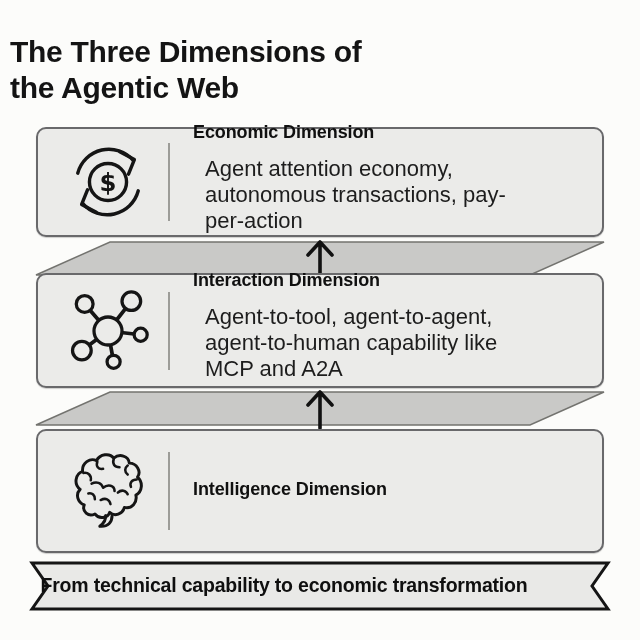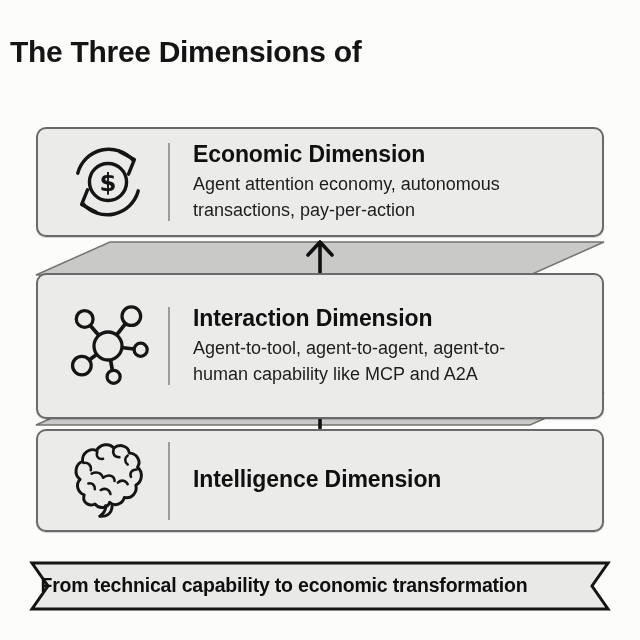--- a/index.html
+++ b/index.html
@@ -55,7 +55,7 @@
 
 <div class="stage">
 
-  <h1 class="title"><span>The Three Dimensions of</span><br></h1>
+  <h1 class="title"><span>The Three Dimensions of</span><br><span>the Agentic Web</span></h1>
 
   <svg class="connector connector-1" viewBox="0 0 640 42">
     <polygon points="110,6 604,6 530,39 36,39" fill="#c9c9c7" stroke="#73736f" stroke-width="1.5"></polygon>

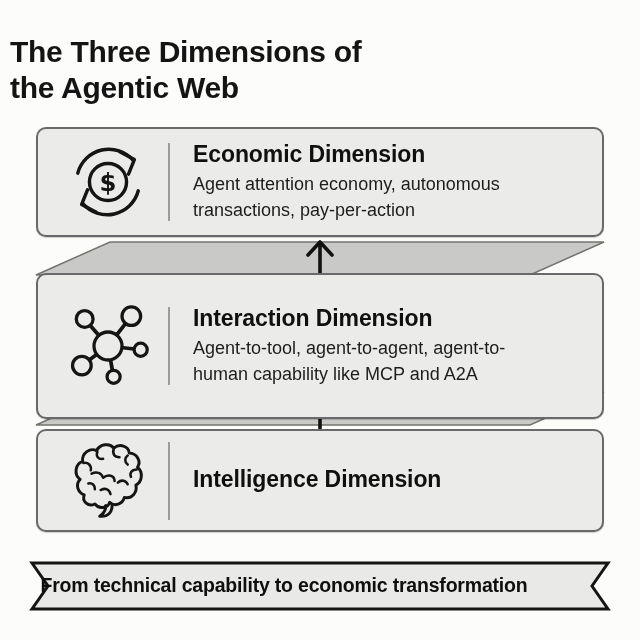--- a/index.html
+++ b/index.html
@@ -31,7 +31,7 @@
   .divider{width:2px;height:78px;background:#9c9c98;flex:0 0 2px;}
   .texts{padding-left:23px;padding-top:1px;}
   .card-heading{
-    margin:0 0 5px 0;font-size:23px;line-height:24px;font-weight:700;
+    margin:0 0 5px 0;font-size:18px;line-height:24px;font-weight:700;
     color:#101010;letter-spacing:-0.1px;
   }
   .card-desc{

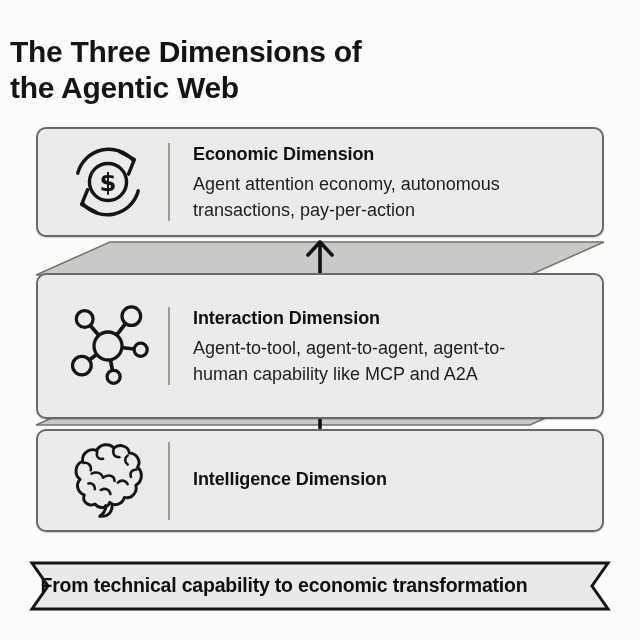--- a/index.html
+++ b/index.html
@@ -35,7 +35,7 @@
     color:#101010;letter-spacing:-0.1px;
   }
   .card-desc{
-    margin:0;font-size:18px;line-height:26px;color:#1d1d1d;max-width:332px;
+    margin:12px;font-size:22px;line-height:26px;color:#1d1d1d;max-width:332px;
   }
   .connector{position:absolute;left:0;width:640px;height:42px;z-index:1;display:block;}
   .connector-1{top:236px;}

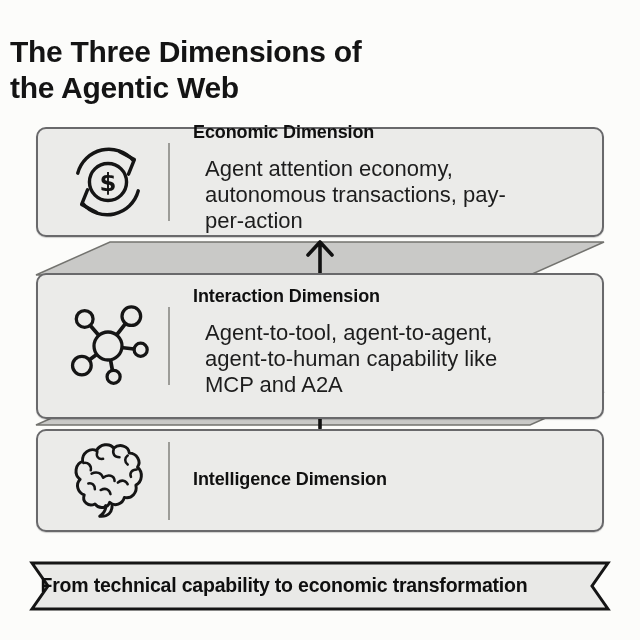--- a/index.html
+++ b/index.html
@@ -22,7 +22,7 @@
     display:flex;align-items:center;z-index:2;
   }
   .card-1{top:127px;height:110px;}
-  .card-2{top:273px;height:146px;}
+  .card-2{top:273px;height:115px;}
   .card-3{top:429px;height:103px;}
   .icon-wrap{
     flex:0 0 130px;width:130px;display:flex;align-items:center;justify-content:center;

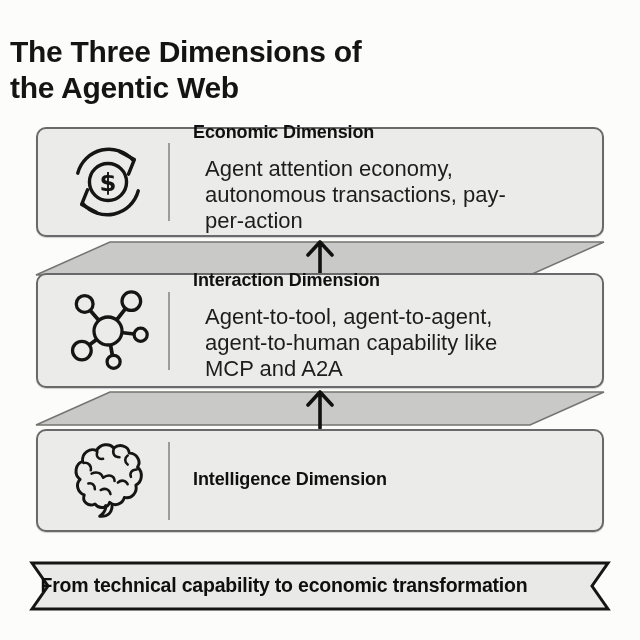--- a/index.html
+++ b/index.html
@@ -23,7 +23,7 @@
   }
   .card-1{top:127px;height:110px;}
   .card-2{top:273px;height:115px;}
-  .card-3{top:429px;height:103px;}
+  .card-3{top:429px;height:124px;}
   .icon-wrap{
     flex:0 0 130px;width:130px;display:flex;align-items:center;justify-content:center;
     padding-left:10px;box-sizing:border-box;

